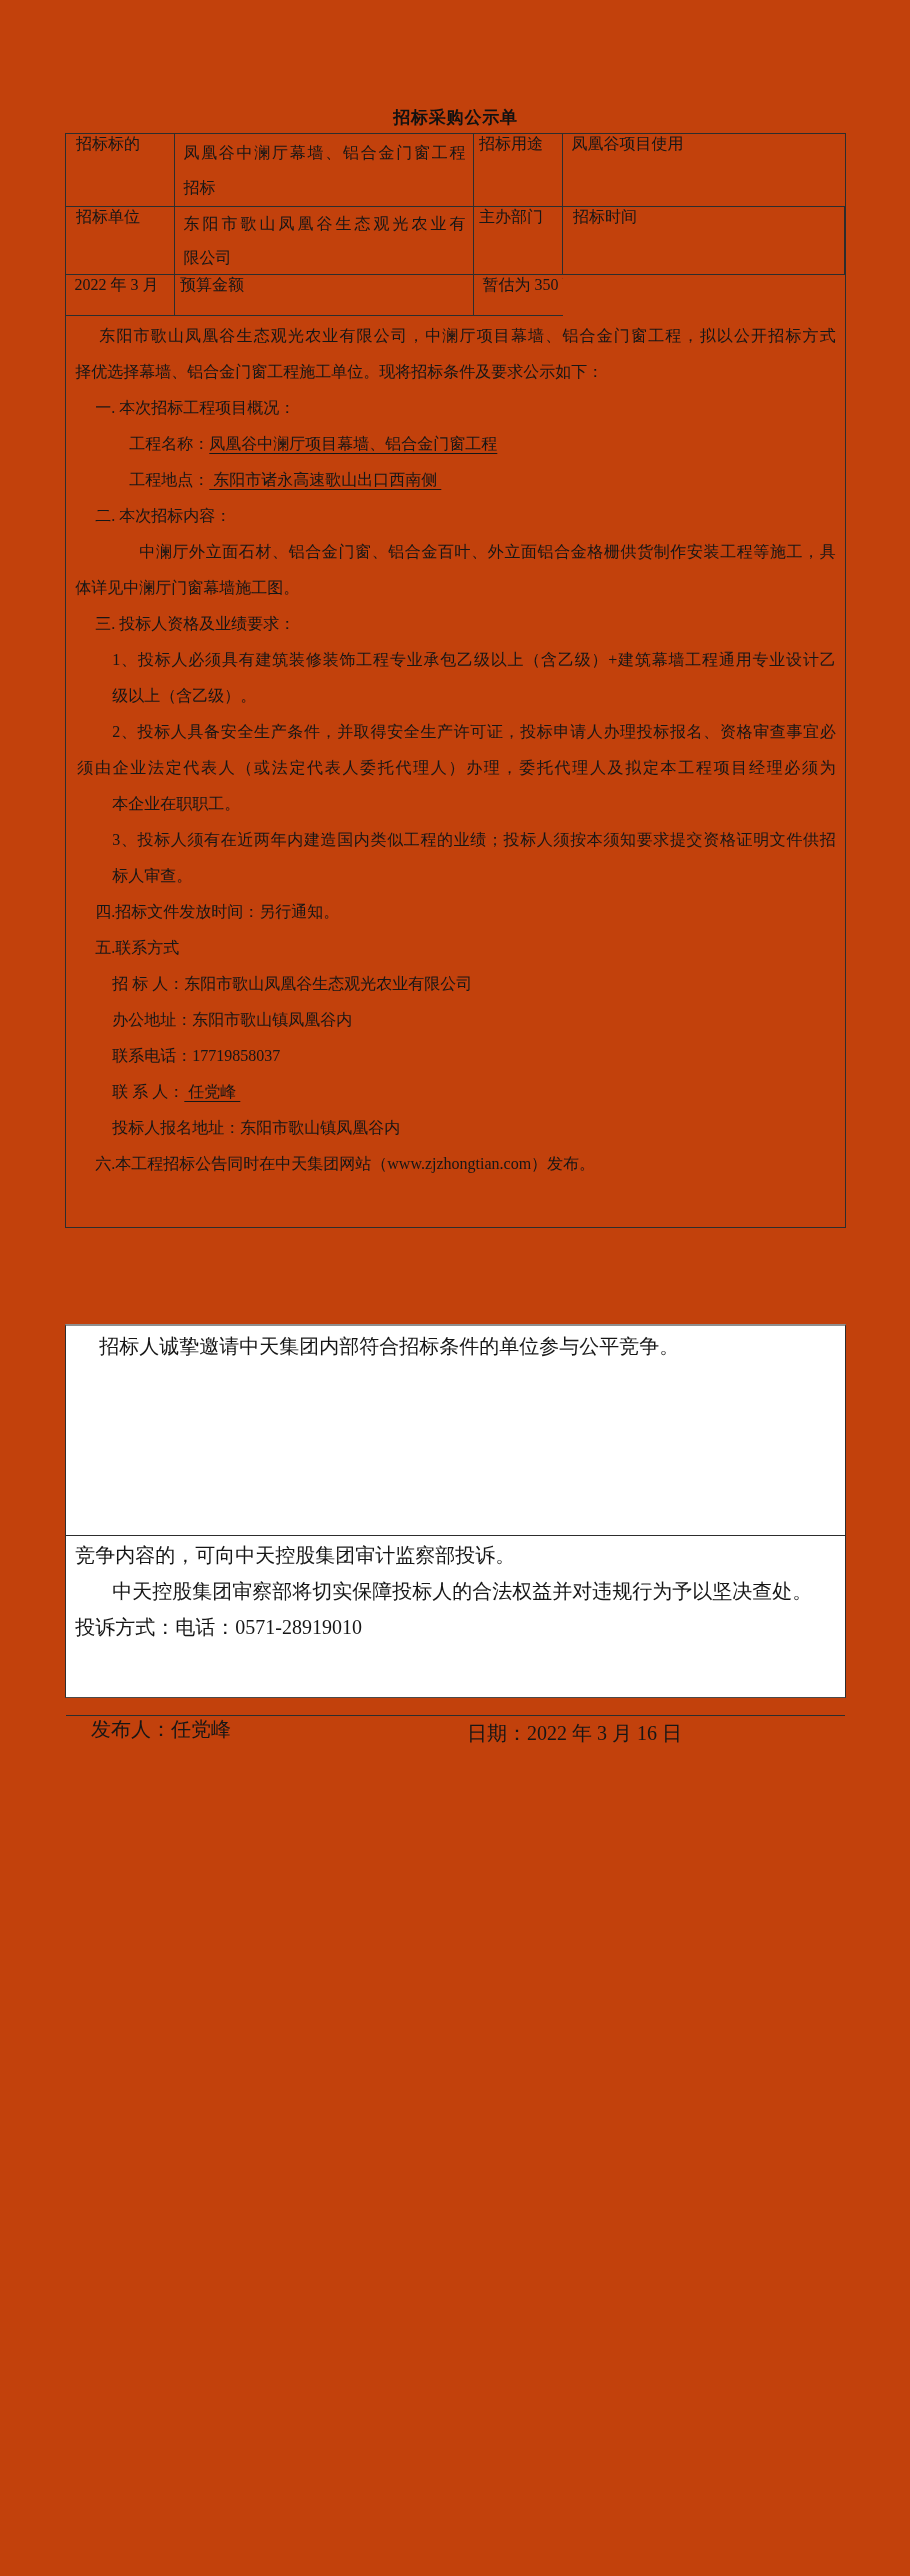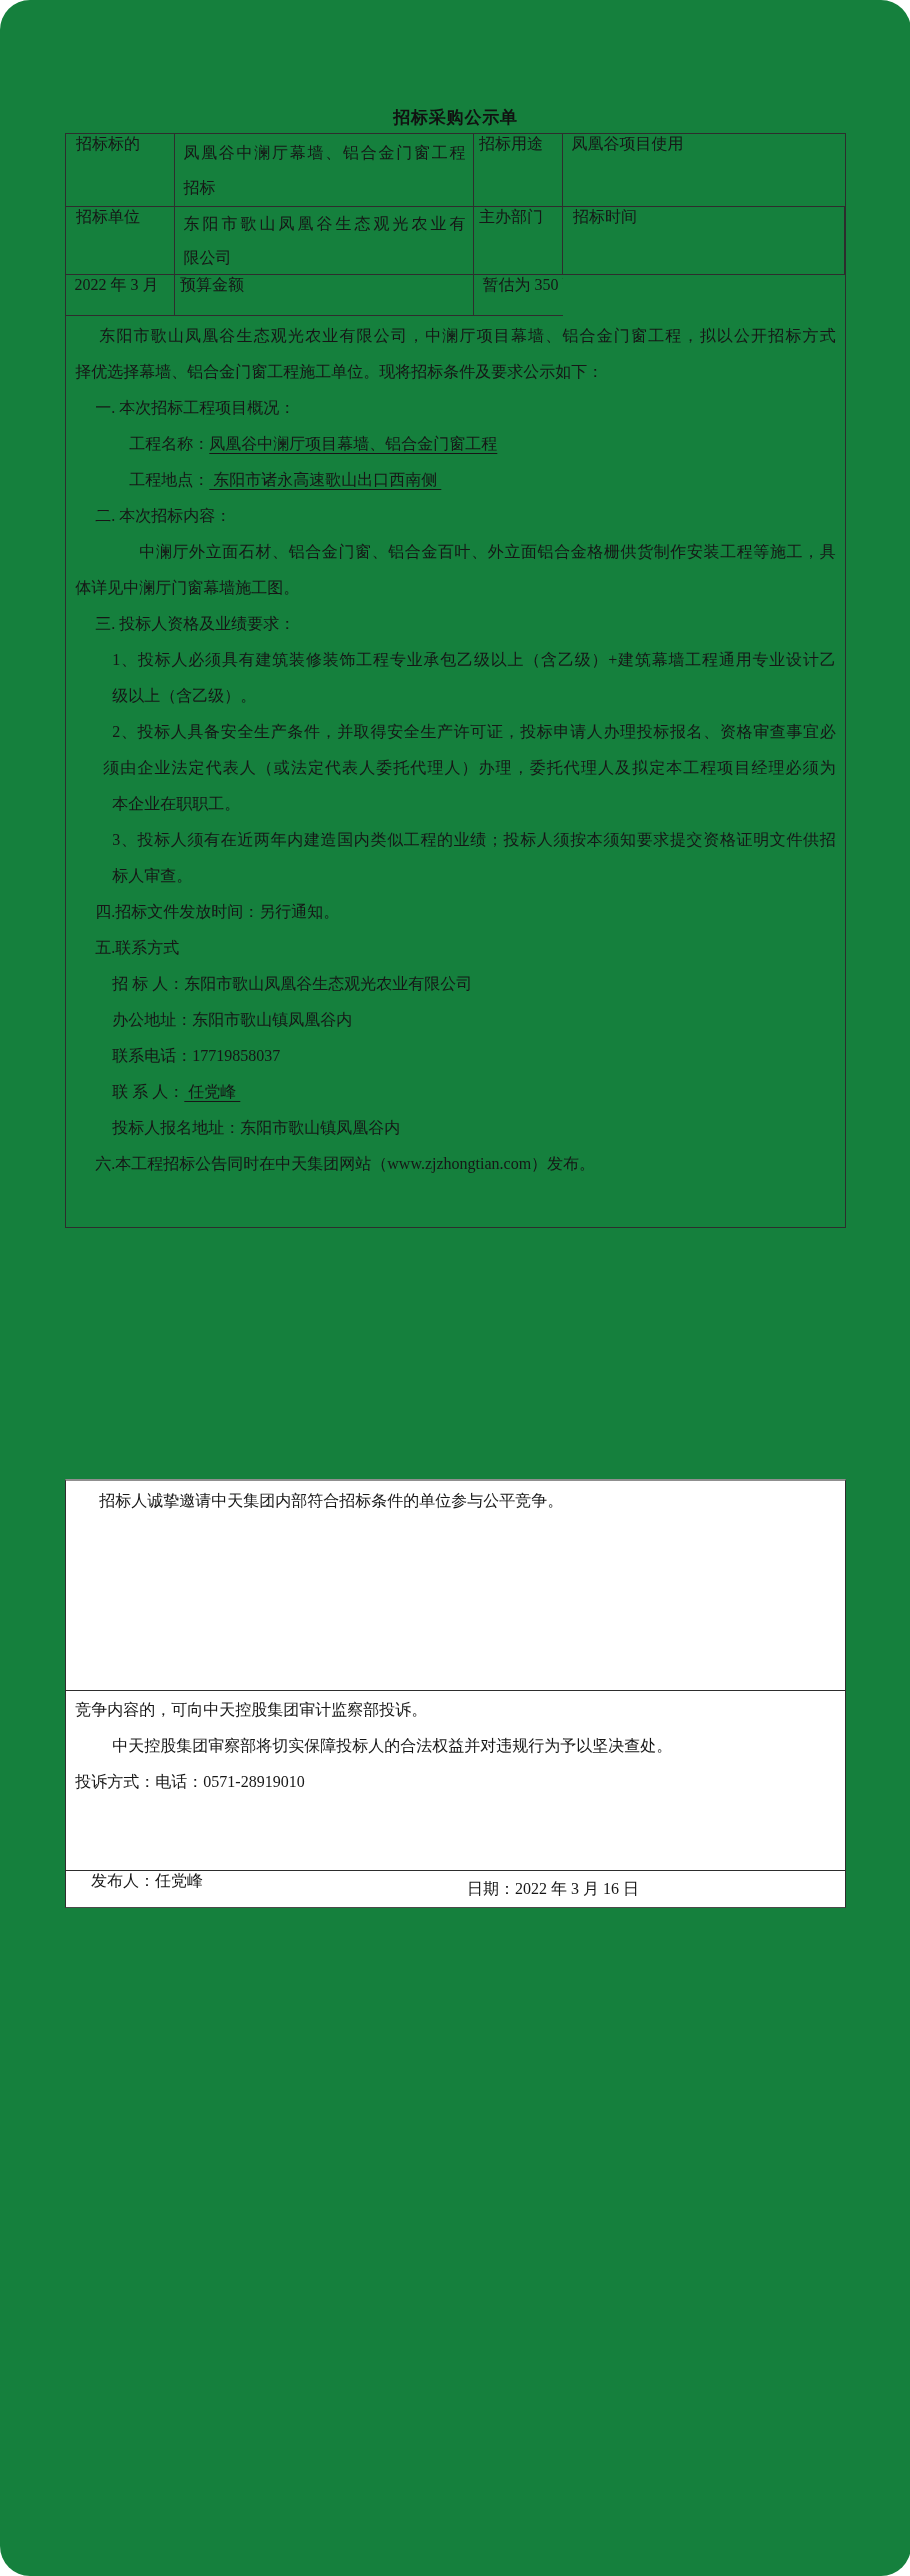--- a/index.html
+++ b/index.html
@@ -4,10 +4,9 @@
 <style>
   html,body{margin:0;padding:0;background:#ffffff;}
   .page{
-    position:relative;width:911px;height:2576px;background:#15803d;
+    position:relative;width:911px;height:2576px;background:#c2410c;
     font-family:"Liberation Serif","DejaVu Serif",serif;color:#161616;
     overflow:hidden;
-    border-radius:30px;
   }
   .title{
     position:absolute;top:106px;left:0;width:100%;text-align:center;

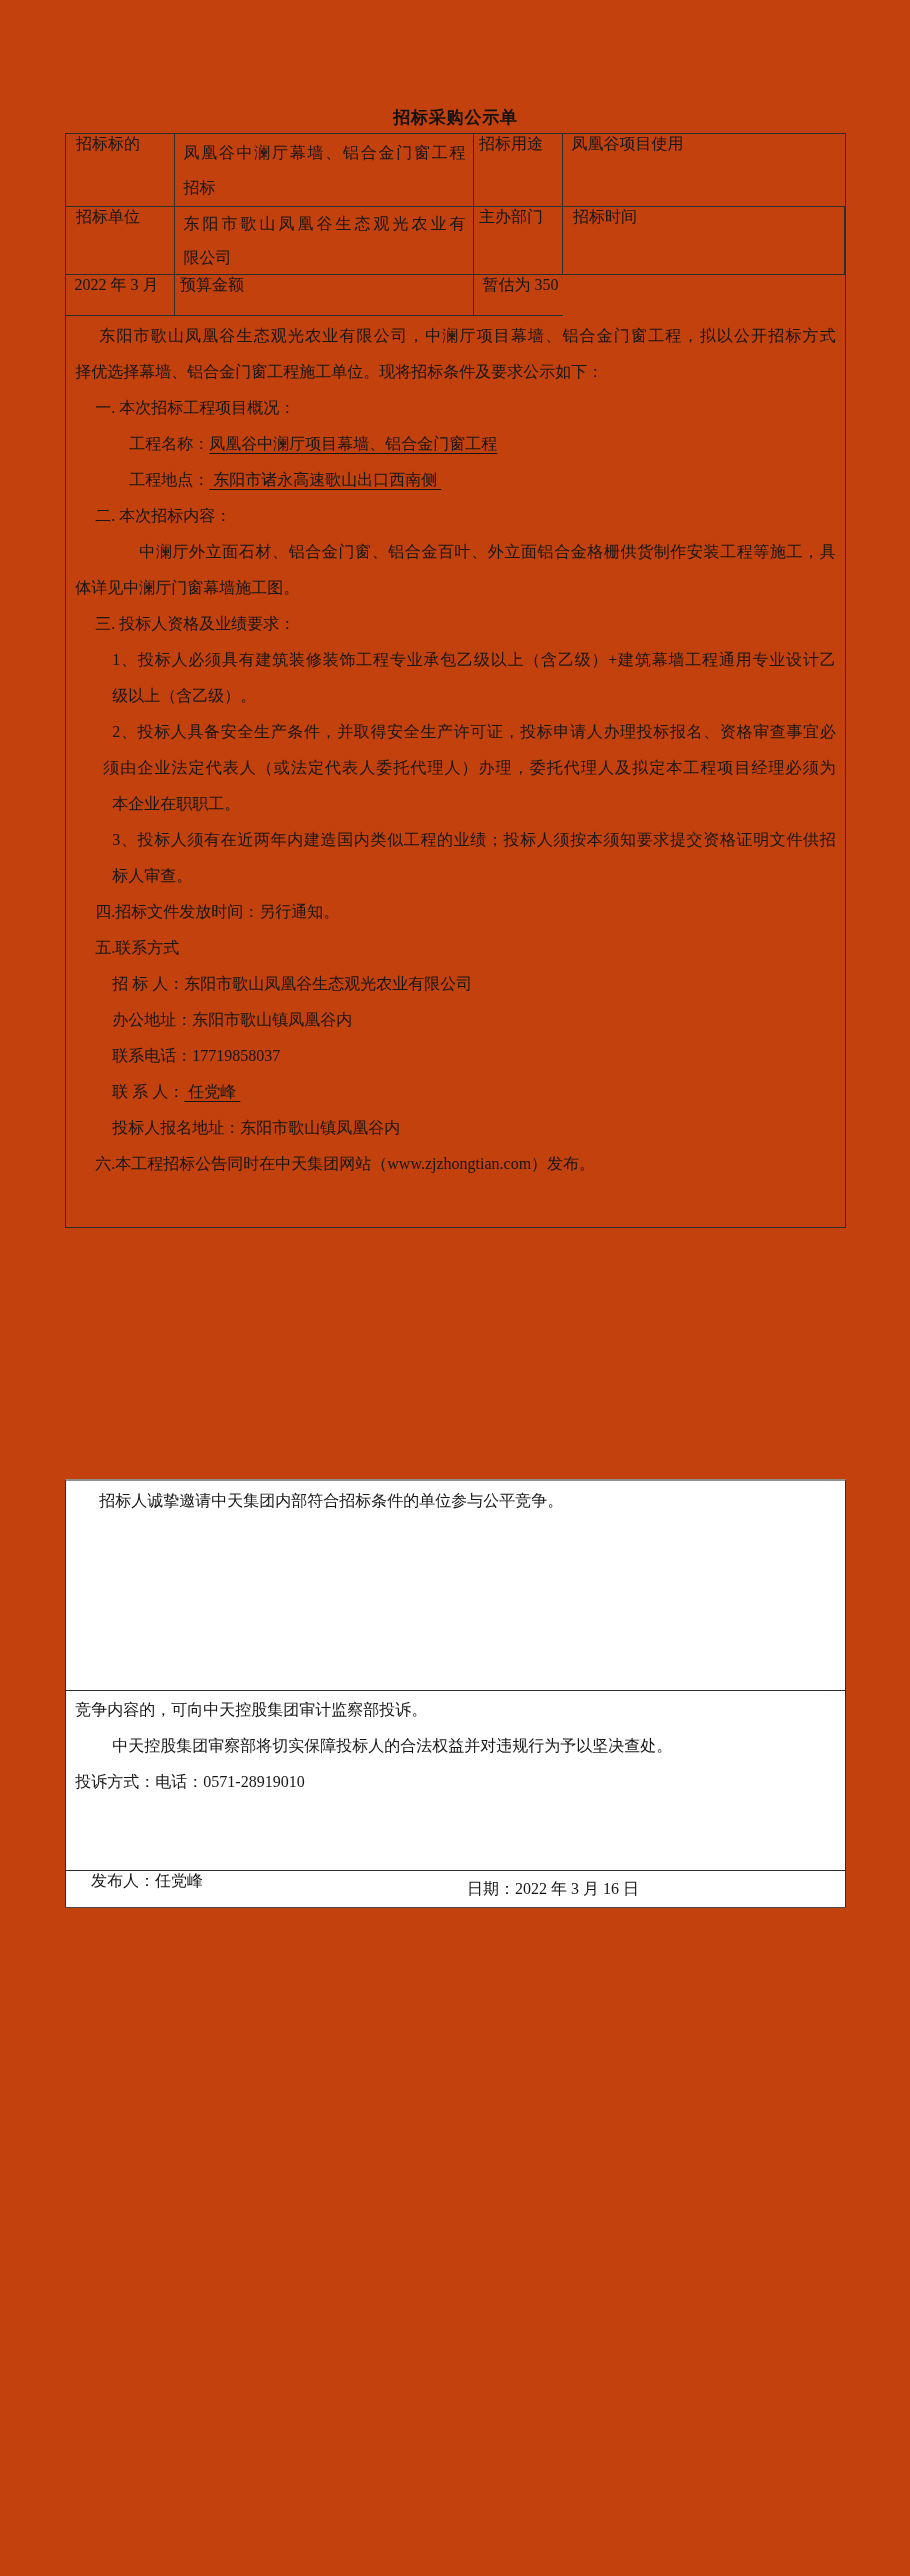--- a/index.html
+++ b/index.html
@@ -39,7 +39,7 @@
   }
   .ln{line-height:36px;white-space:nowrap;overflow:hidden;}
   .j{text-align:justify;text-align-last:justify;text-justify:inter-character;}
-  .ml16{margin-left:28px;}
+  .ml16{margin-left:2px;}
   .ml24{margin-left:20px;}
   .ml40{margin-left:24px;}
   .ml44{margin-left:37px;}

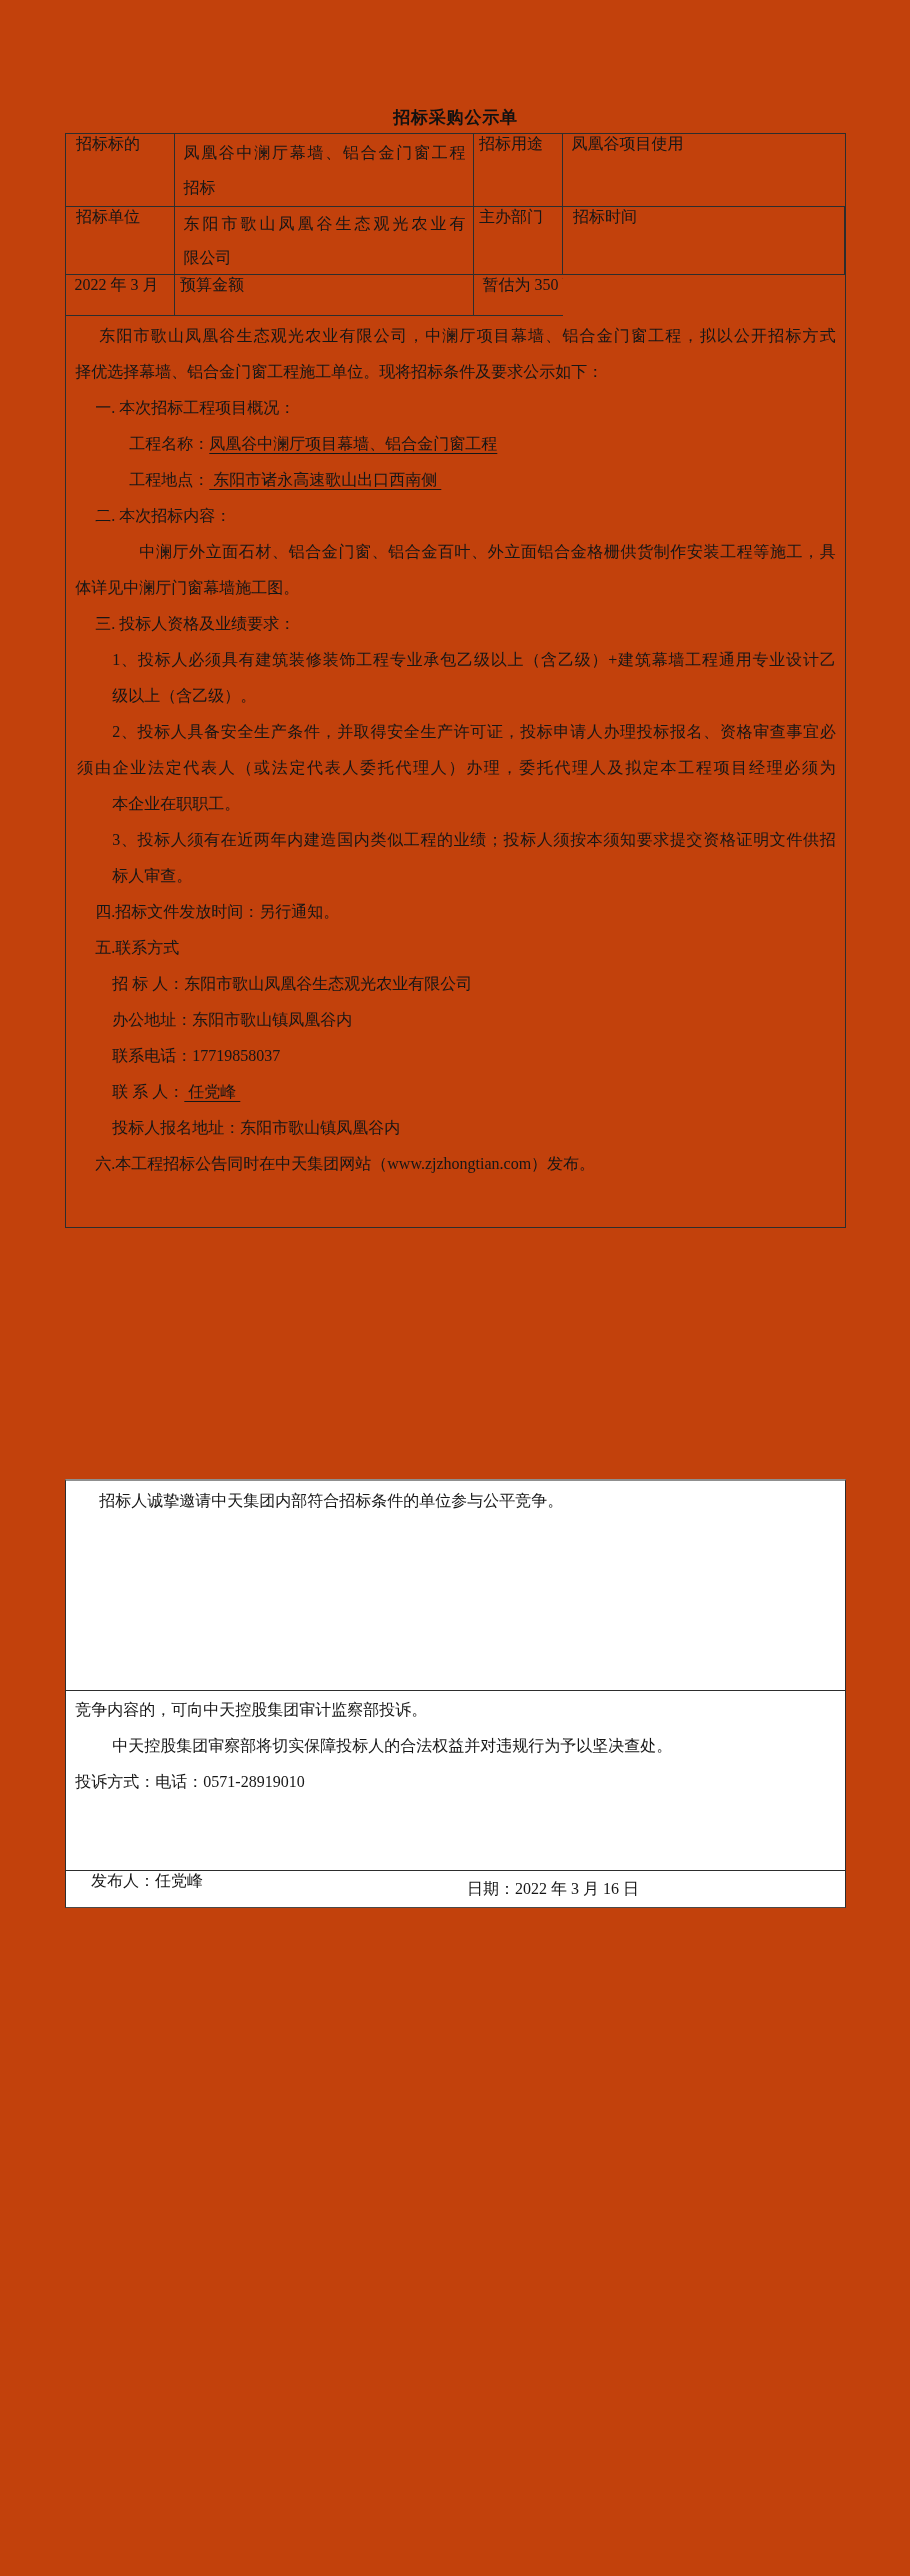--- a/index.html
+++ b/index.html
@@ -48,11 +48,11 @@
   .ul{text-decoration:underline;text-underline-offset:4.2px;white-space:pre;text-align:right;}
   
   .t2{
-    position:absolute;left:65px;top:1479px;width:781px;height:429px;
+    position:absolute;left:65px;top:1324px;width:781px;height:374px;
     box-sizing:border-box;
     border-left:0.8px solid #2d2d2d;border-right:0.8px solid #2d2d2d;
     border-top:2.5px solid #8f8f8f;border-bottom:1.7px solid #4a4a4a;
-    font-size:16px;background:#fff;
+    font-size:20px;background:#fff;
   }
   .cellA{height:210px;box-sizing:border-box;border-bottom:1.7px solid #2d2d2d;padding:1.7px 9.3px 0 9.3px;overflow:hidden;}
   .cellB{height:180px;box-sizing:border-box;border-bottom:1.7px solid #2d2d2d;padding:0.8px 9.3px 0 9.3px;overflow:hidden;}

